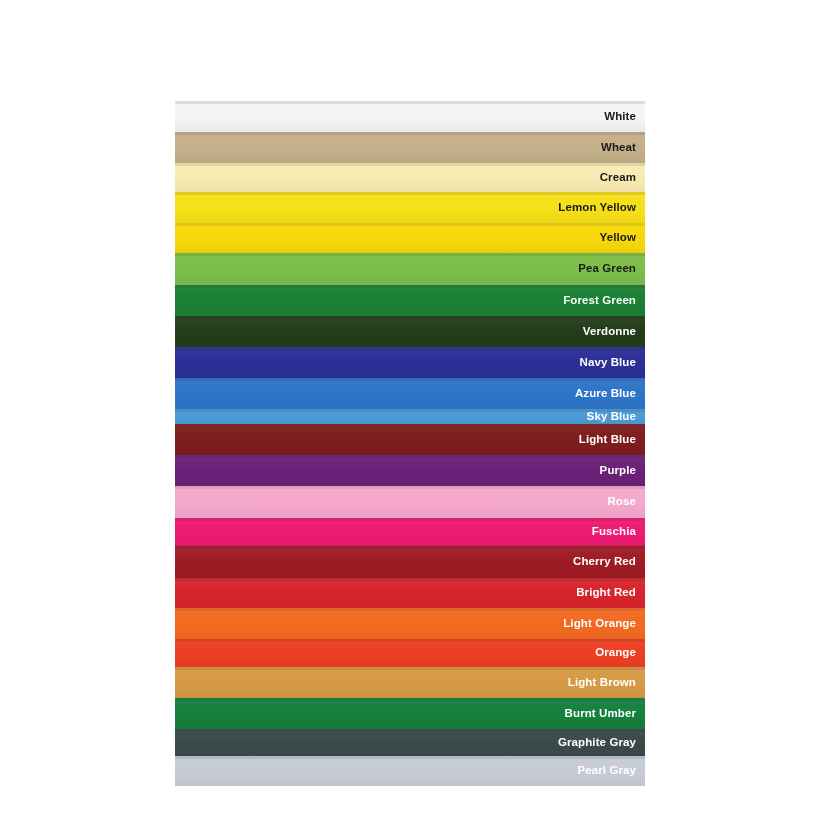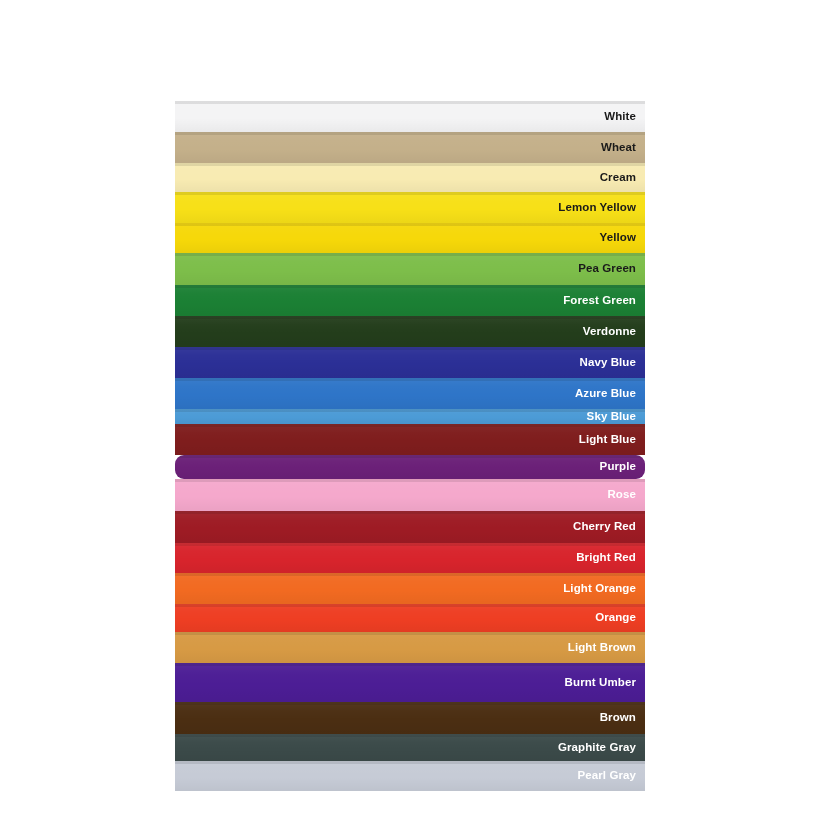--- a/index.html
+++ b/index.html
@@ -108,7 +108,7 @@
     <div class="swatch-row" style="background: #7f1d1d; height: 31px;">
       <span class="swatch-label" style="color: rgb(255, 255, 255);">Light Blue</span>
     </div>
-    <div class="swatch-row" style="background: rgb(107, 32, 120); height: 24px; border-radius: 9px;">
+    <div class="swatch-row" style="background: rgb(107, 32, 120); height: 31px;">
       <span class="swatch-label" style="color: rgb(255, 255, 255);">Purple</span>
     </div>
     <div class="swatch-row" style="background: rgb(245, 168, 204); height: 32px;">

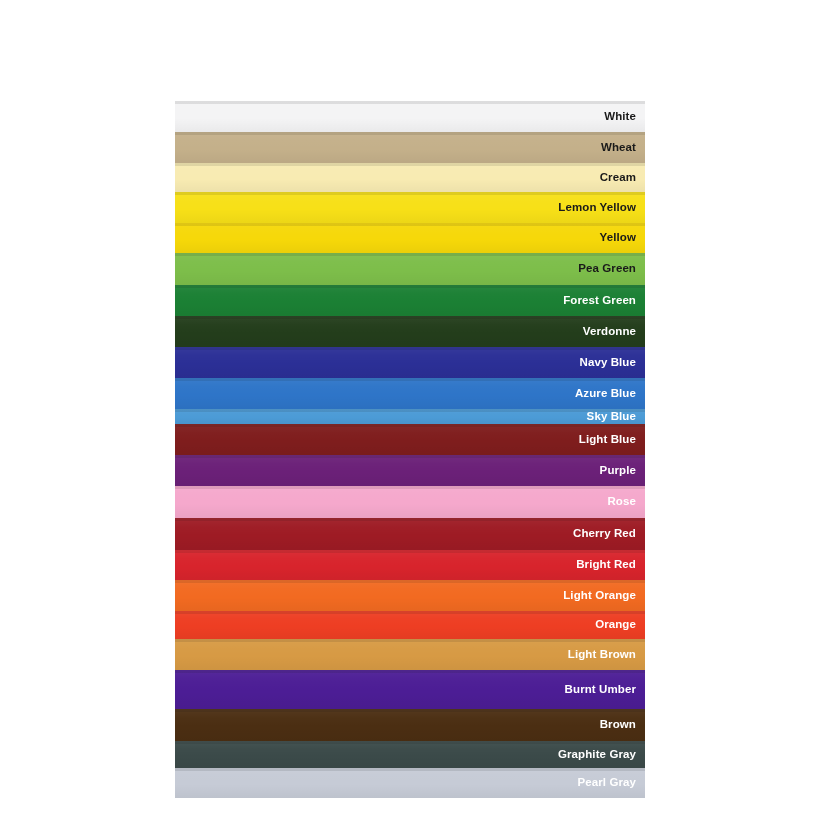--- a/index.html
+++ b/index.html
@@ -114,6 +114,9 @@
     <div class="swatch-row" style="background: rgb(245, 168, 204); height: 32px;">
       <span class="swatch-label" style="color: rgb(255, 255, 255); padding-left: 8px;">Rose</span>
     </div>
+    <div class="swatch-row" style="background: rgb(237, 26, 114); height: 28px;">
+      <span class="swatch-label" style="color: rgb(255, 255, 255);">Fuschia</span>
+    </div>
     <div class="swatch-row" style="background: rgb(158, 27, 36); height: 32px;">
       <span class="swatch-label" style="color: rgb(255, 255, 255); margin-left: 32px;">Cherry Red</span>
     </div>

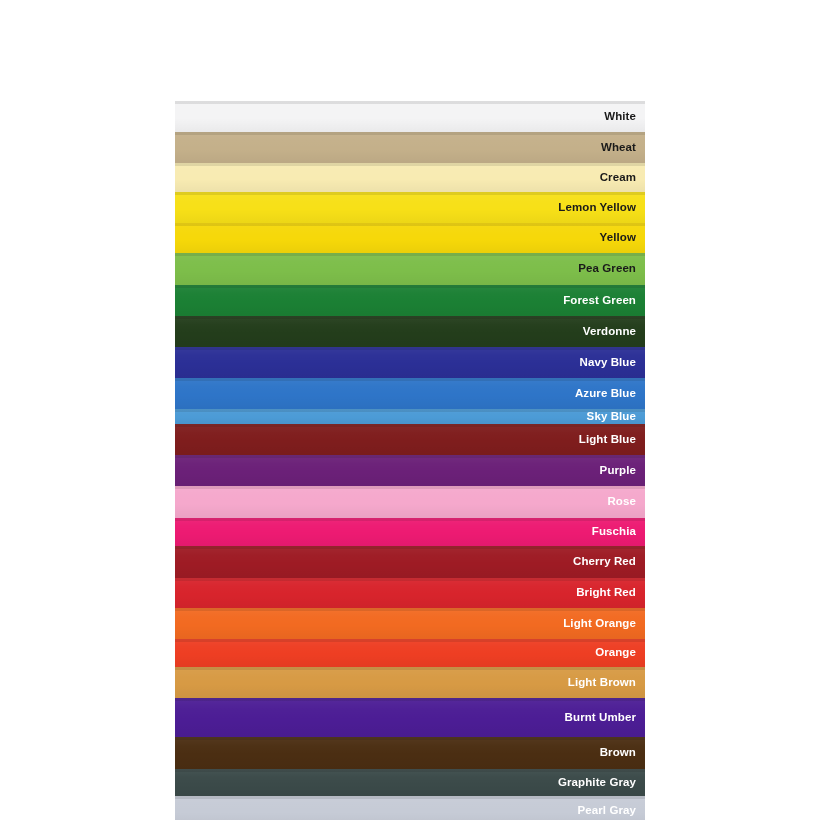--- a/index.html
+++ b/index.html
@@ -132,7 +132,7 @@
     <div class="swatch-row" style="background: rgb(215, 154, 68); height: 31px;">
       <span class="swatch-label" style="color: rgb(255, 255, 255); text-align: center;">Light Brown</span>
     </div>
-    <div class="swatch-row" style="background: #4c1d95; height: 39px;">
+    <div class="swatch-row" style="background: #15803d; height: 31px;">
       <span class="swatch-label" style="color: rgb(255, 255, 255);">Burnt Umber</span>
     </div>
     <div class="swatch-row" style="background: rgb(75, 46, 18); height: 32px;">

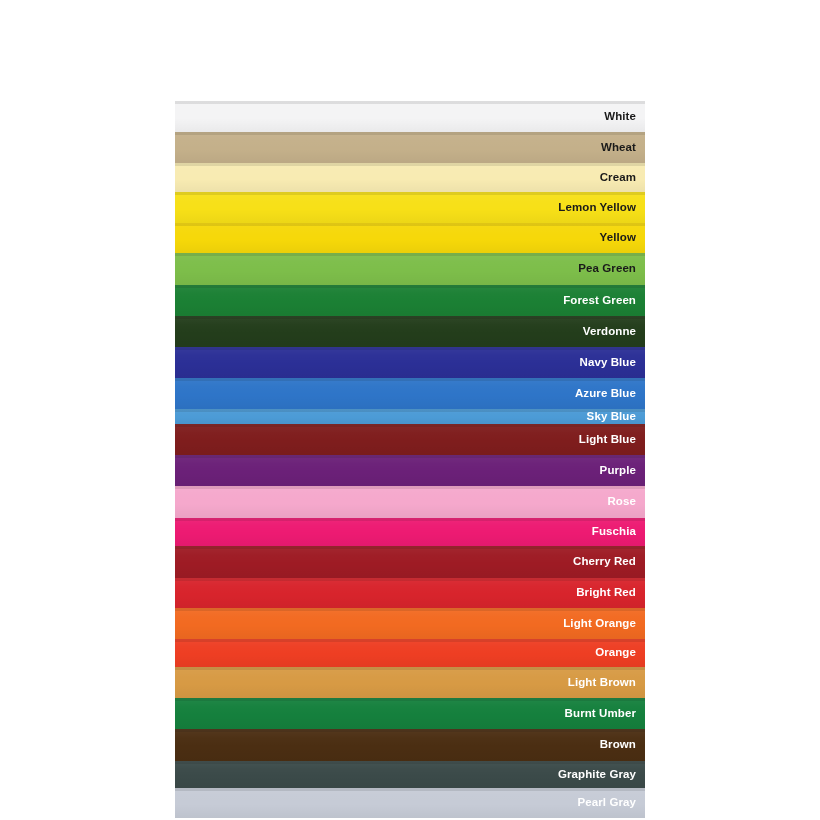--- a/index.html
+++ b/index.html
@@ -135,9 +135,6 @@
     <div class="swatch-row" style="background: #15803d; height: 31px;">
       <span class="swatch-label" style="color: rgb(255, 255, 255);">Burnt Umber</span>
     </div>
-    <div class="swatch-row" style="background: rgb(75, 46, 18); height: 32px;">
-      <span class="swatch-label" style="color: rgb(255, 255, 255);">Brown</span>
-    </div>
     <div class="swatch-row" style="background: rgb(59, 74, 73); height: 27px;">
       <span class="swatch-label" style="color: rgb(255, 255, 255);">Graphite Gray</span>
     </div>

